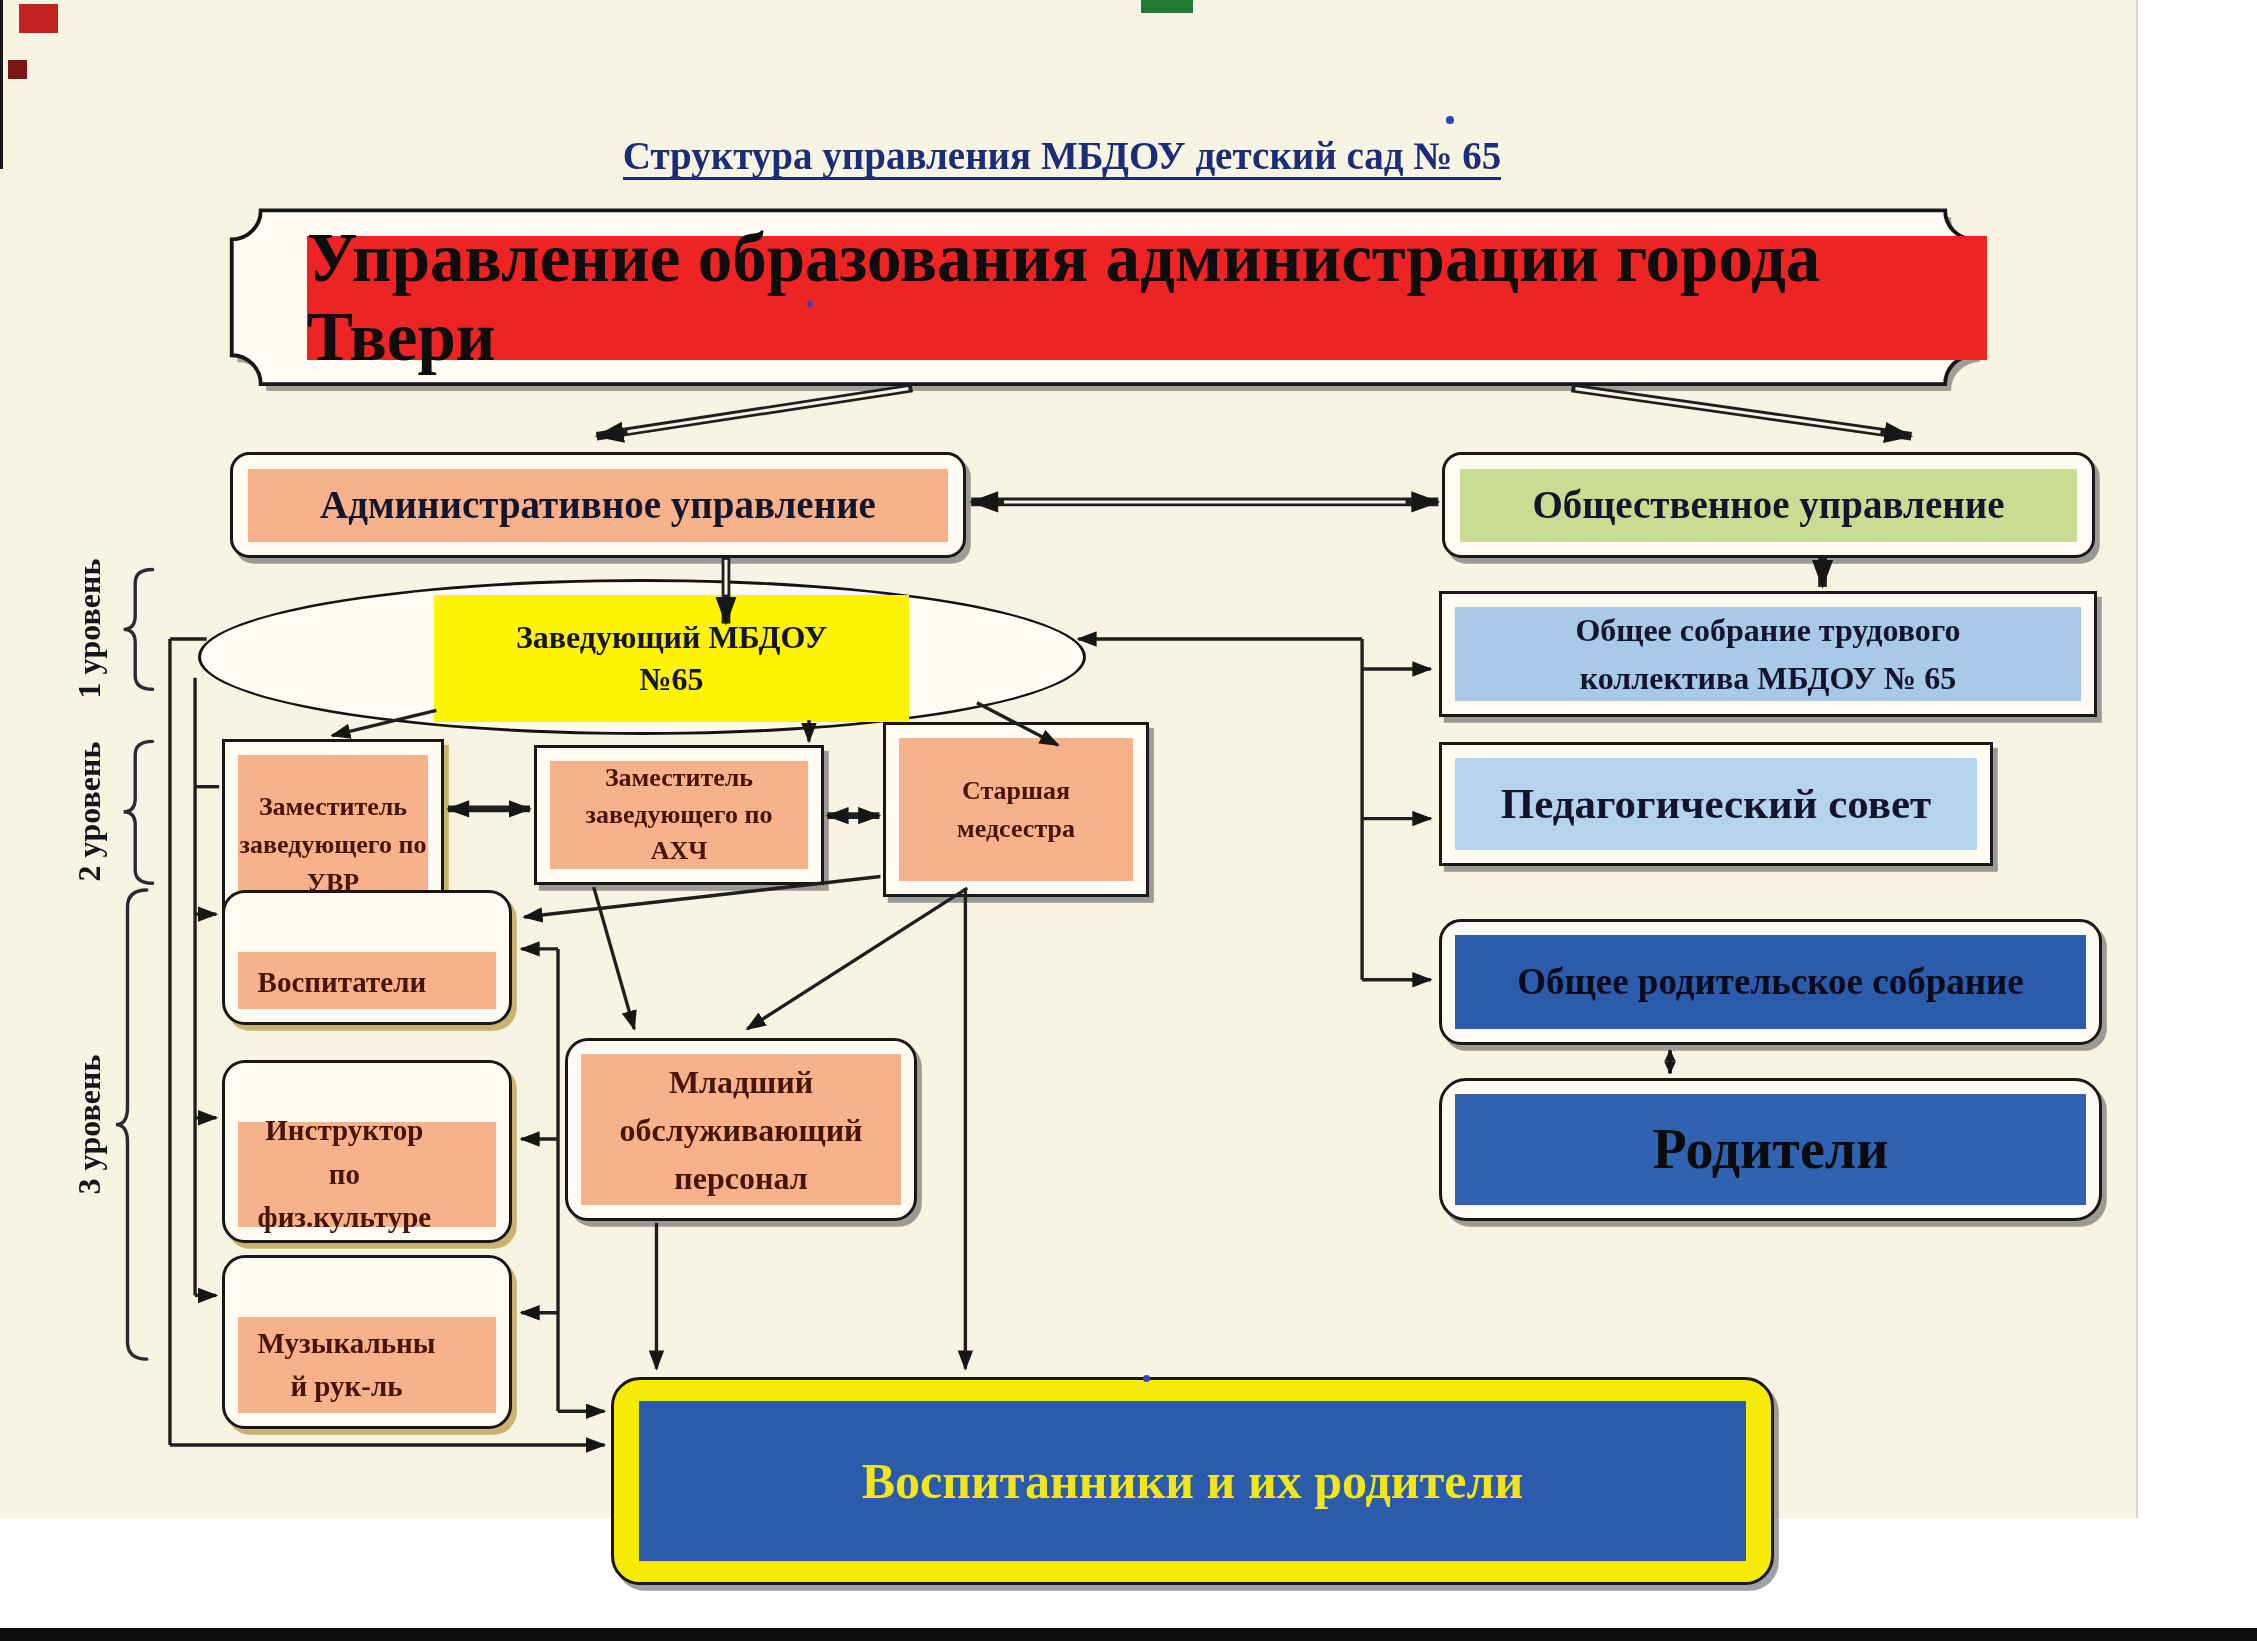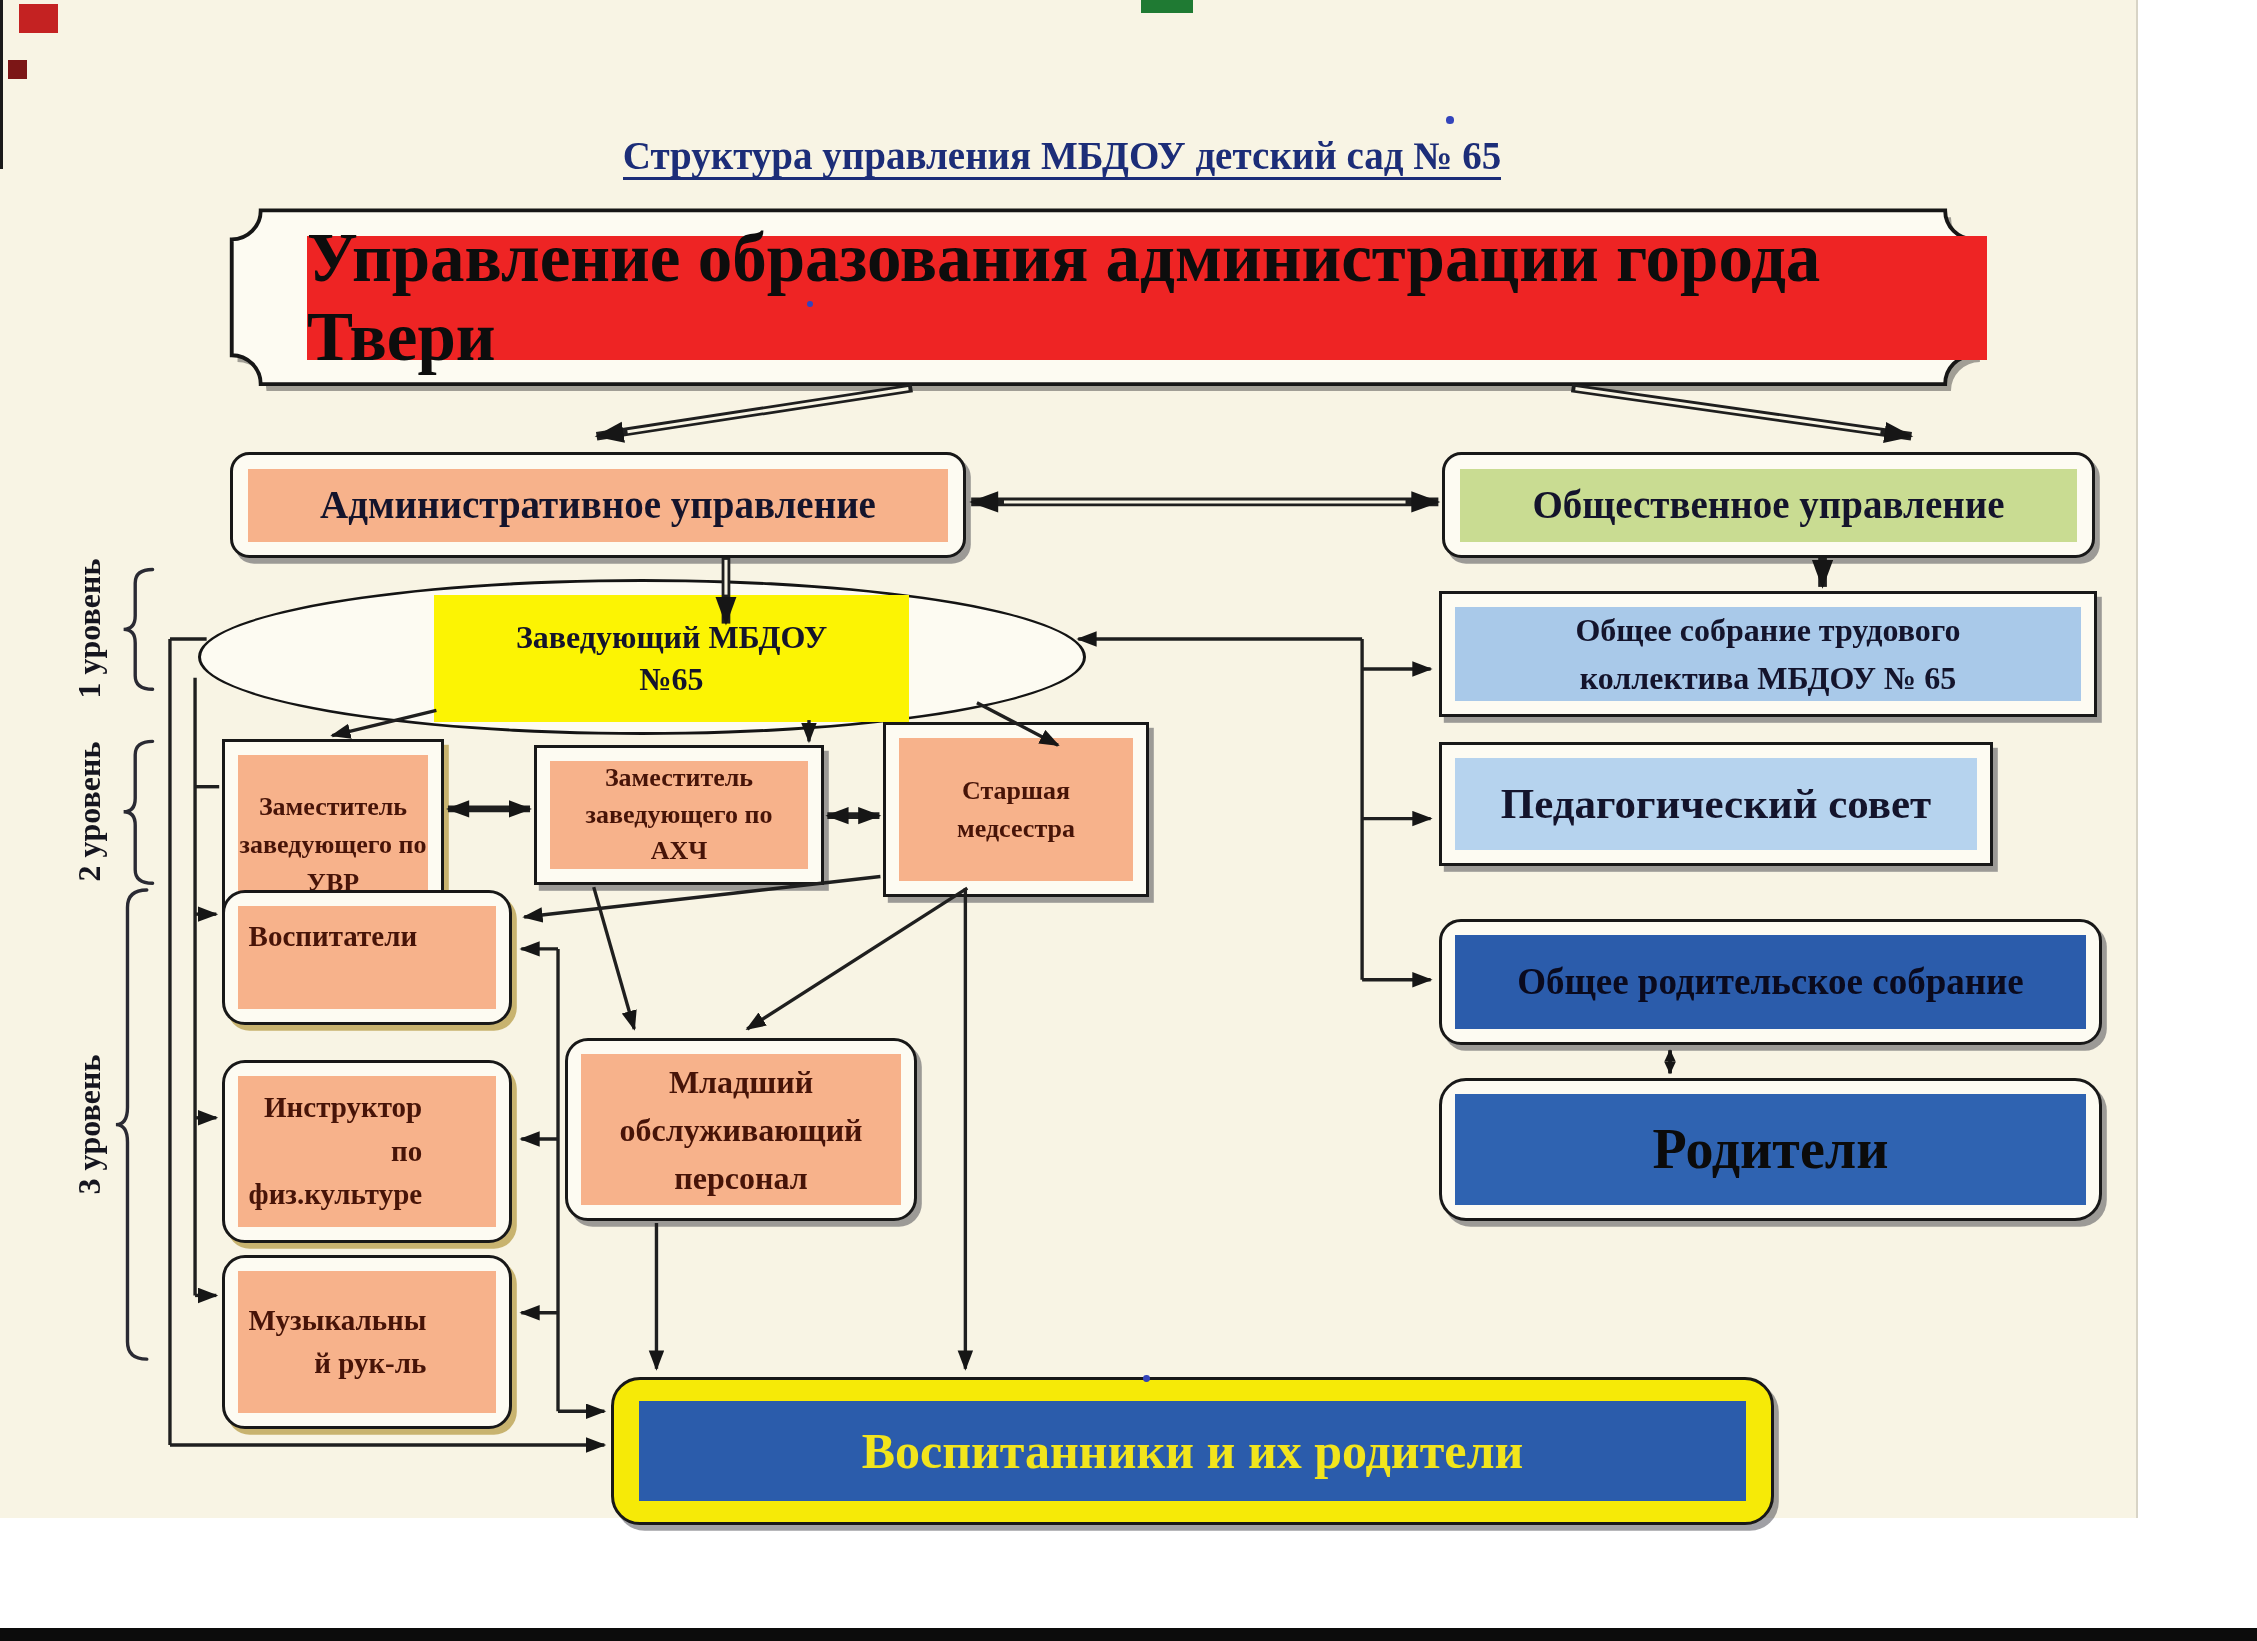--- a/index.html
+++ b/index.html
@@ -15,7 +15,7 @@
   .sh-olive{box-shadow:4.8px 5.8px 0 rgba(160,125,15,.55);}
   .inner{position:absolute;inset:12.6px;display:flex;align-items:center;justify-content:center;
          text-align:center;white-space:pre-line;font-weight:bold;line-height:1.45;}
-  .leftal{justify-content:flex-start;text-align:right;padding-left:11px;}
+  .leftal{justify-content:flex-start;text-align:center;padding-left:20px;margin-top:46px;}
   
   #title{left:367px;top:133px;width:1390px;text-align:center;font-size:39px;font-weight:bold;}
   #title span{border-bottom:3.9px solid #1c2d78;padding-bottom:0;}

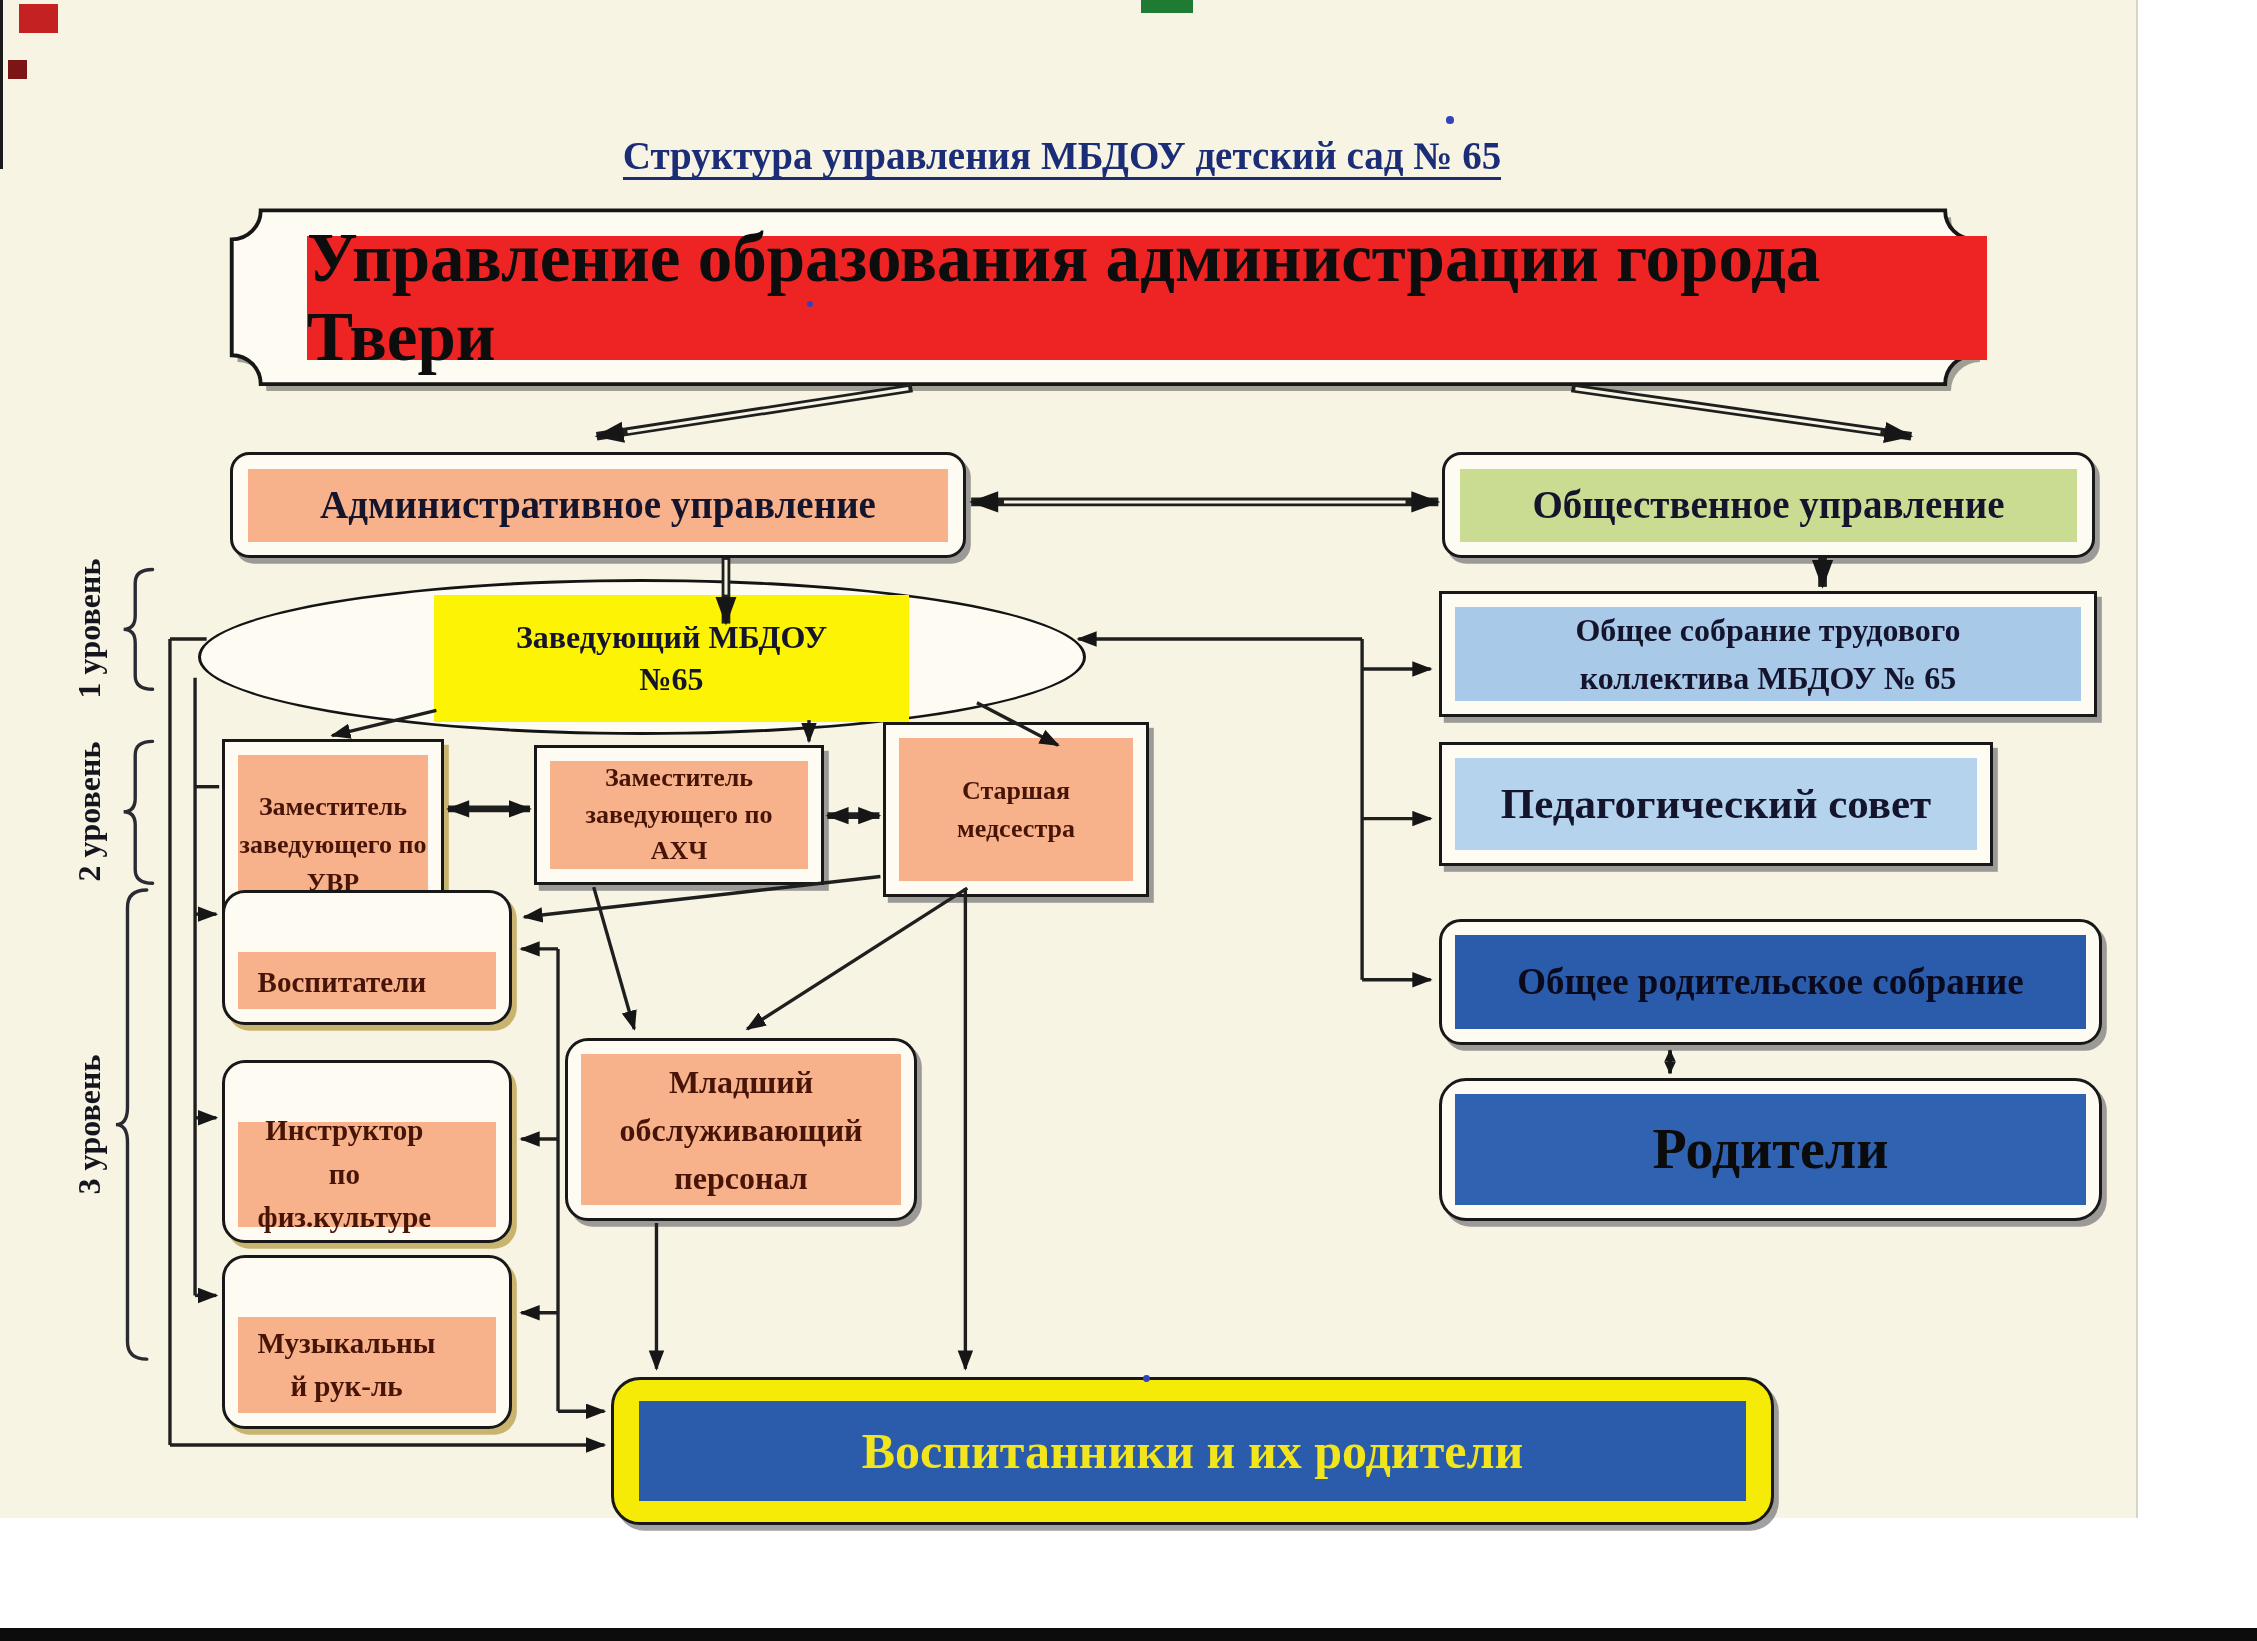--- a/index.html
+++ b/index.html
@@ -105,7 +105,7 @@
     <div class="inner" style="font-size: 56px; color: rgb(11, 11, 11); background-color: rgb(47, 99, 177);">Родители</div>
   </div>
 
-  <div class="frame rounded sh-dark" style="left: 611px; top: 1377px; width: 1163px; height: 148px; border-radius: 29px; border-width: 3.9px; background-color: rgb(246, 234, 7);">
+  <div class="frame rounded sh-dark" style="left: 611px; top: 1377px; width: 1163px; height: 208px; border-radius: 29px; border-width: 3.9px; background-color: rgb(246, 234, 7);">
     <div class="inner" style="inset: 21px 25px; font-size: 50px; background-color: rgb(43, 92, 171); color: rgb(242, 229, 28);">Воспитанники и их родители</div>
   </div>
 

